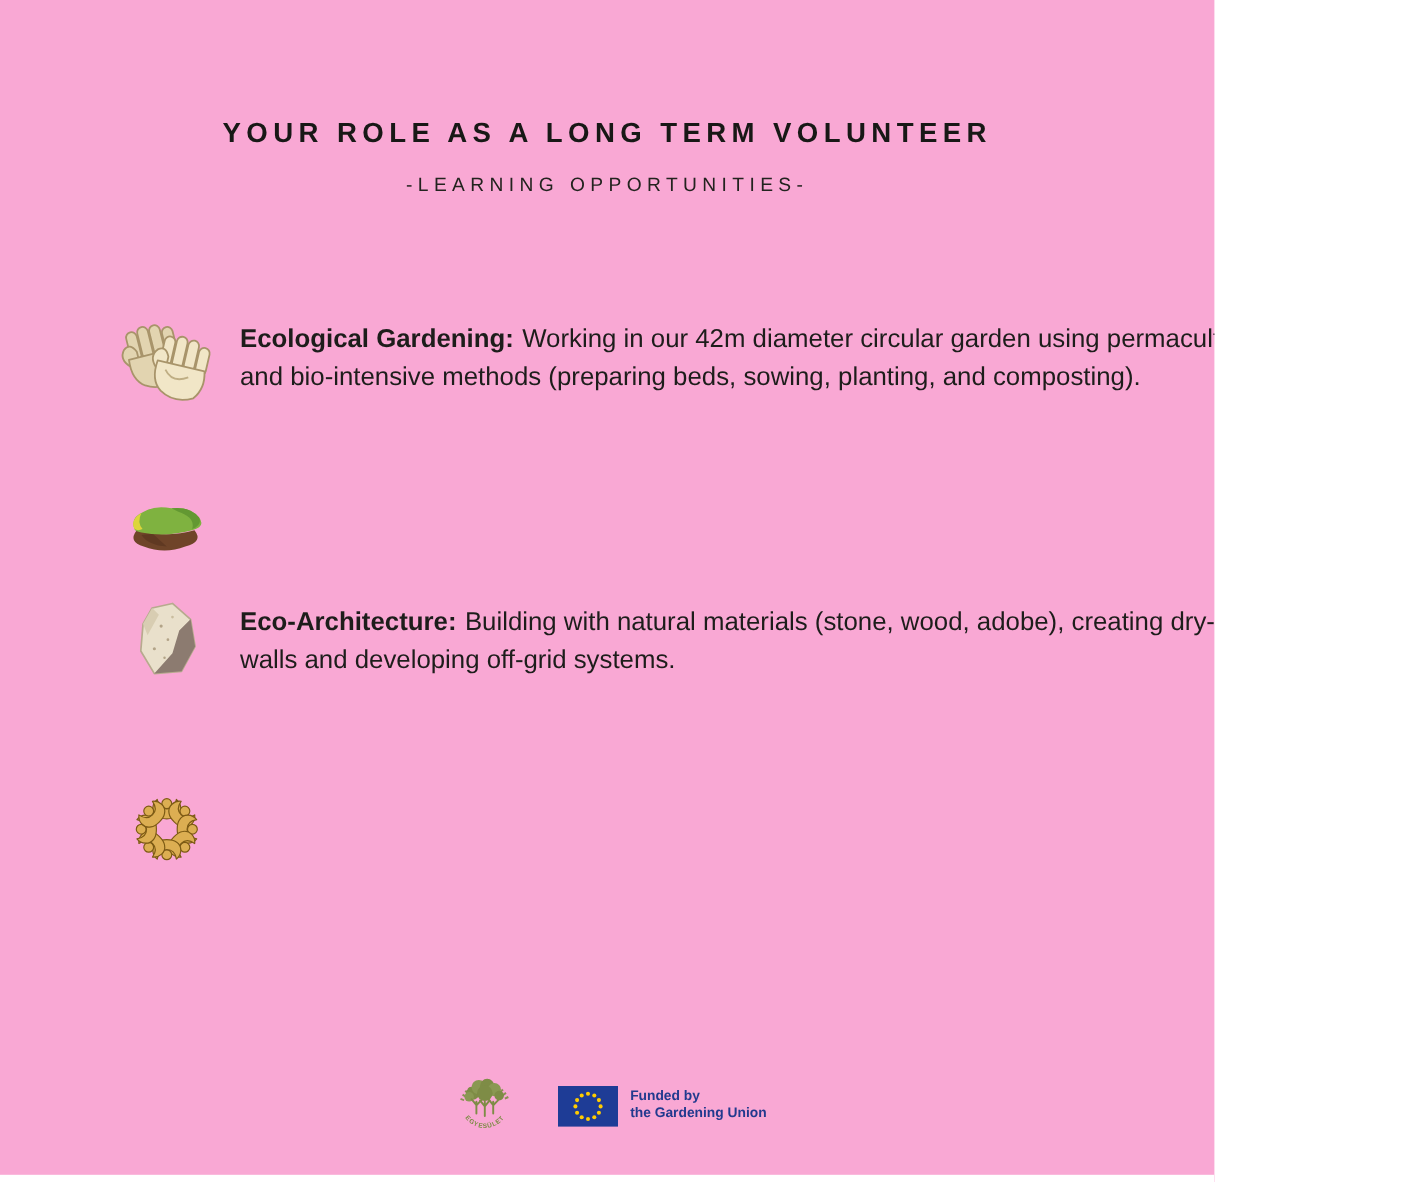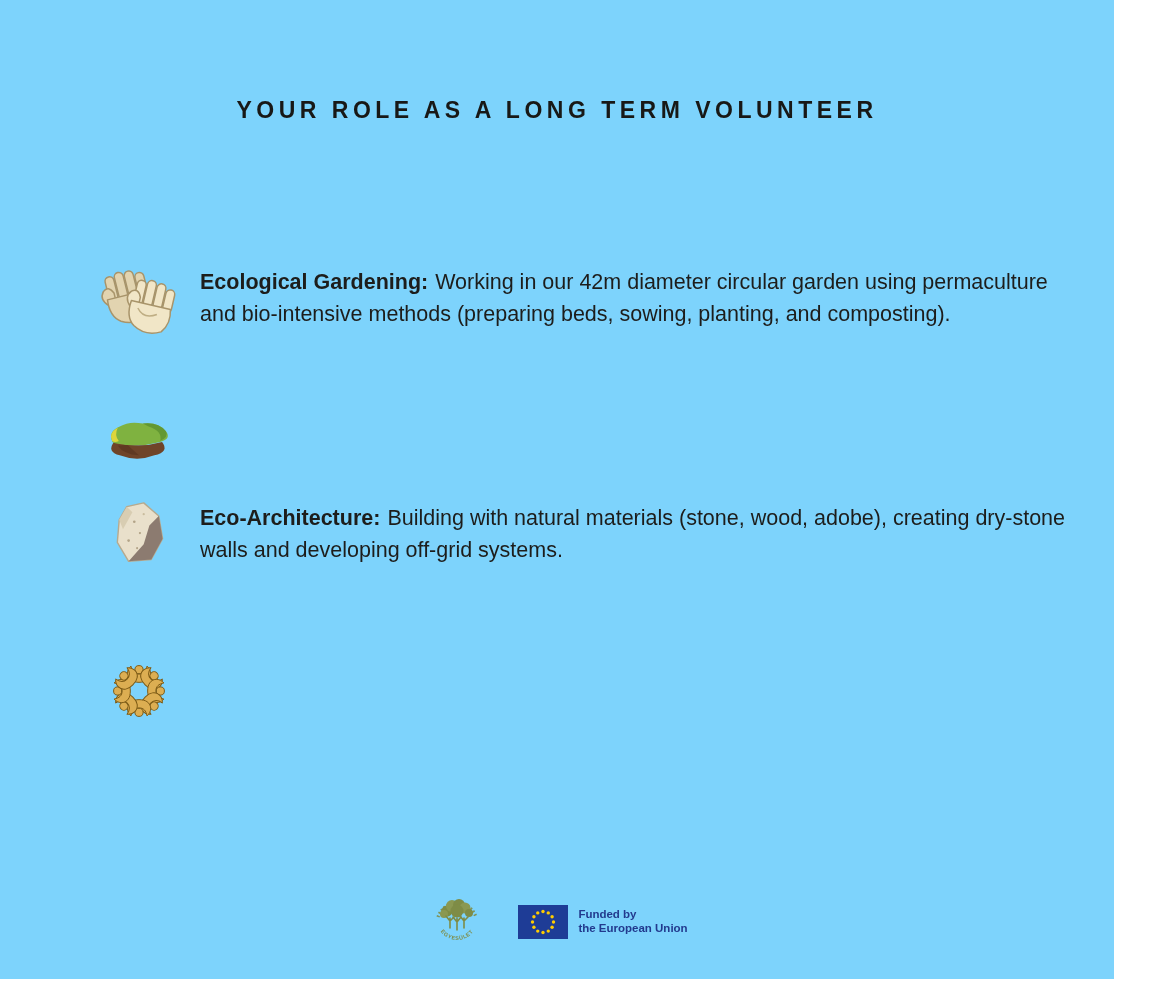--- a/index.html
+++ b/index.html
@@ -5,9 +5,9 @@
   html, body { margin: 0; padding: 0; }
   .canvas {
     position: relative;
-    width: 1114px;
+    width: 1012px;
     height: 985px;
-    background: #7dd3fc;
+    background: #f9a8d4;
     font-family: "Liberation Sans", sans-serif;
     color: #1d1d1b;
     overflow: hidden;

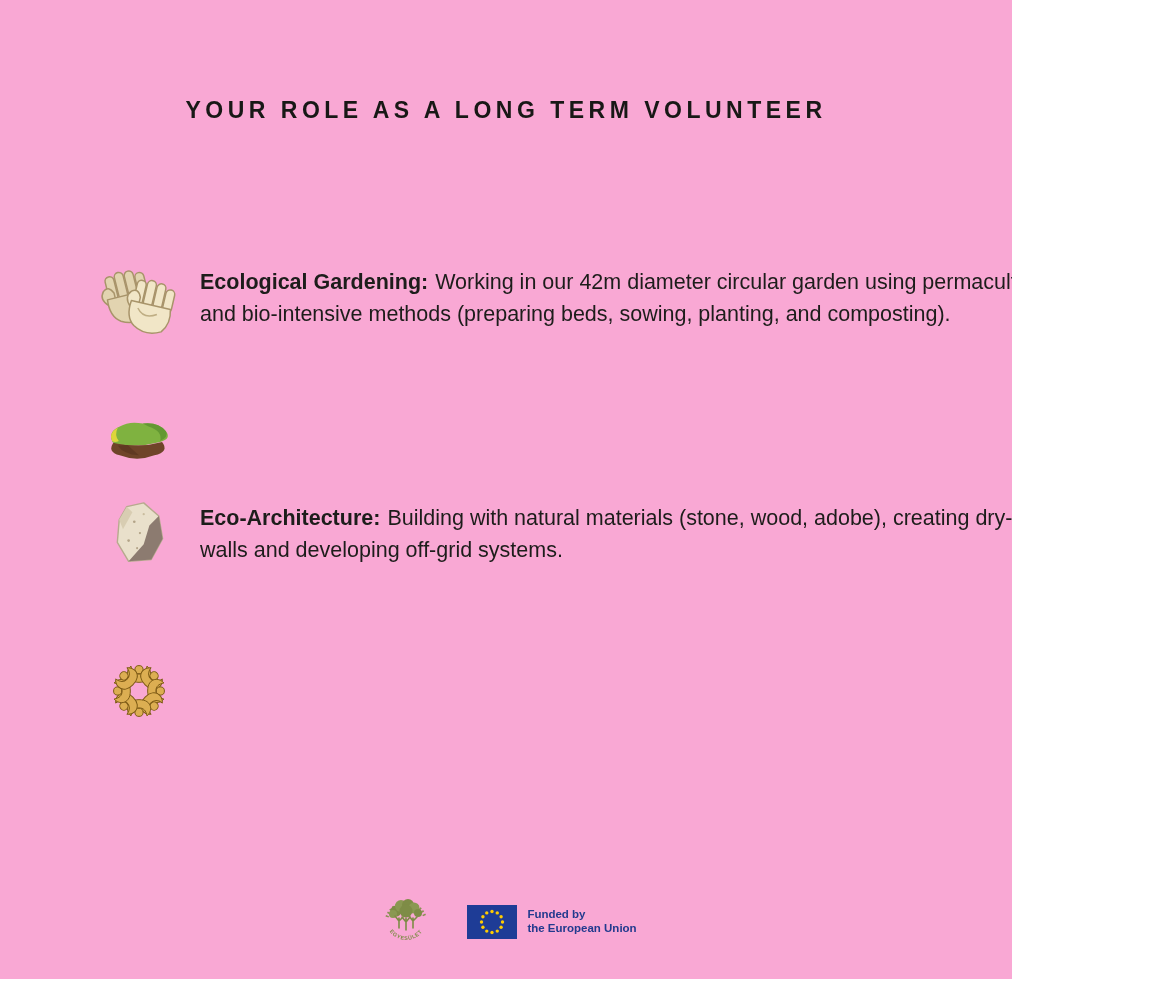--- a/index.html
+++ b/index.html
@@ -98,6 +98,7 @@
 <div class="canvas">
 
   <div class="title">YOUR ROLE AS A LONG TERM VOLUNTEER</div>
+  <div class="subtitle">-LEARNING OPPORTUNITIES-</div>
 
   <div class="row row-1">
     <div class="icon-cell">

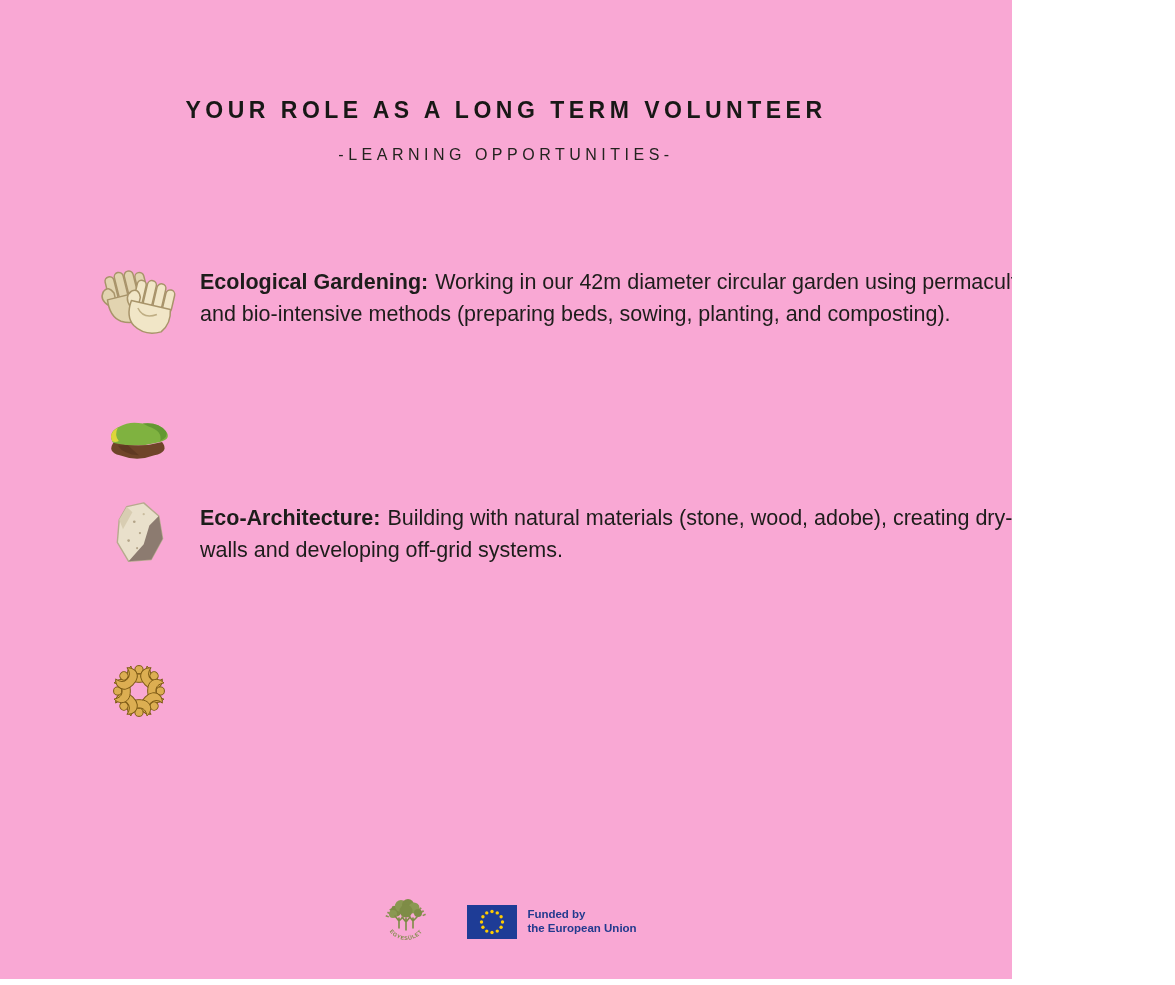--- a/index.html
+++ b/index.html
@@ -224,7 +224,7 @@
       </svg>
       <div class="eu-text">
         <div>Funded by</div>
-        <div>the European Union</div>
+        <div>the Gardening Union</div>
       </div>
     </div>
 

